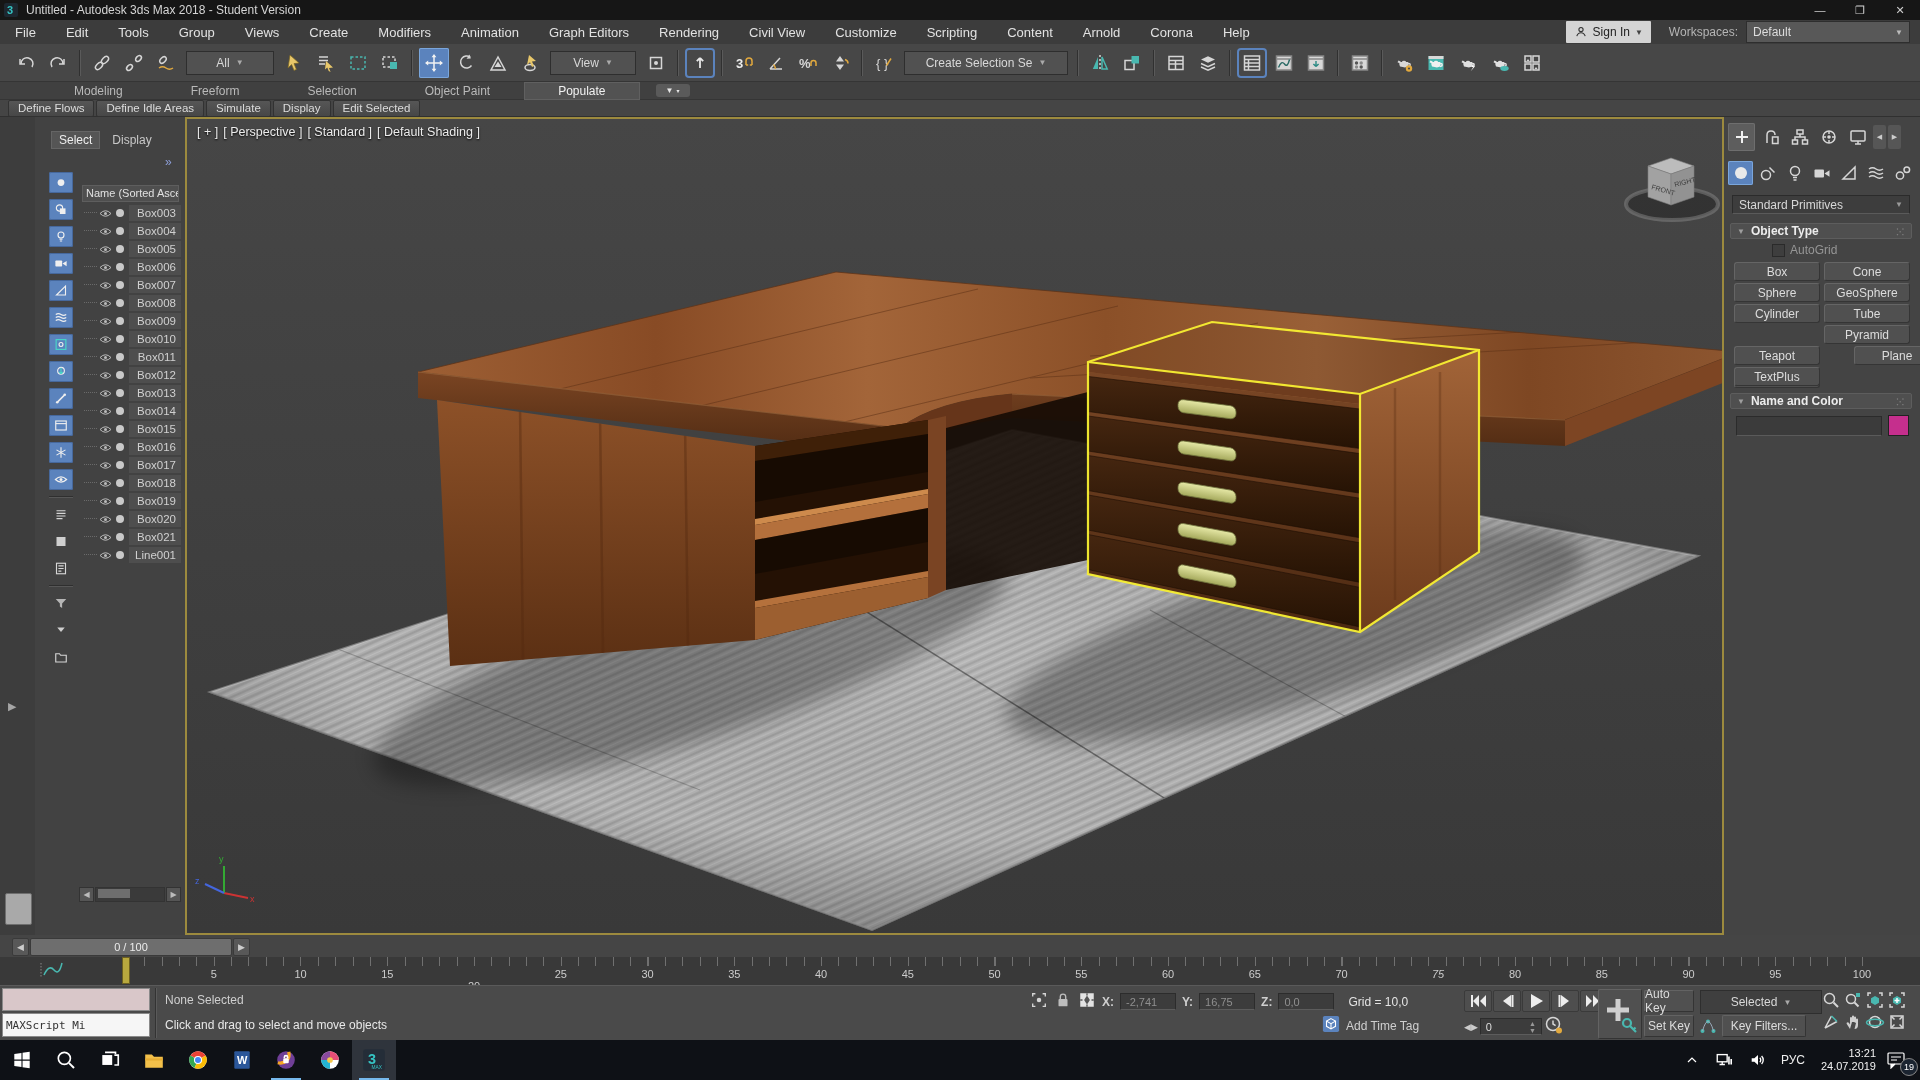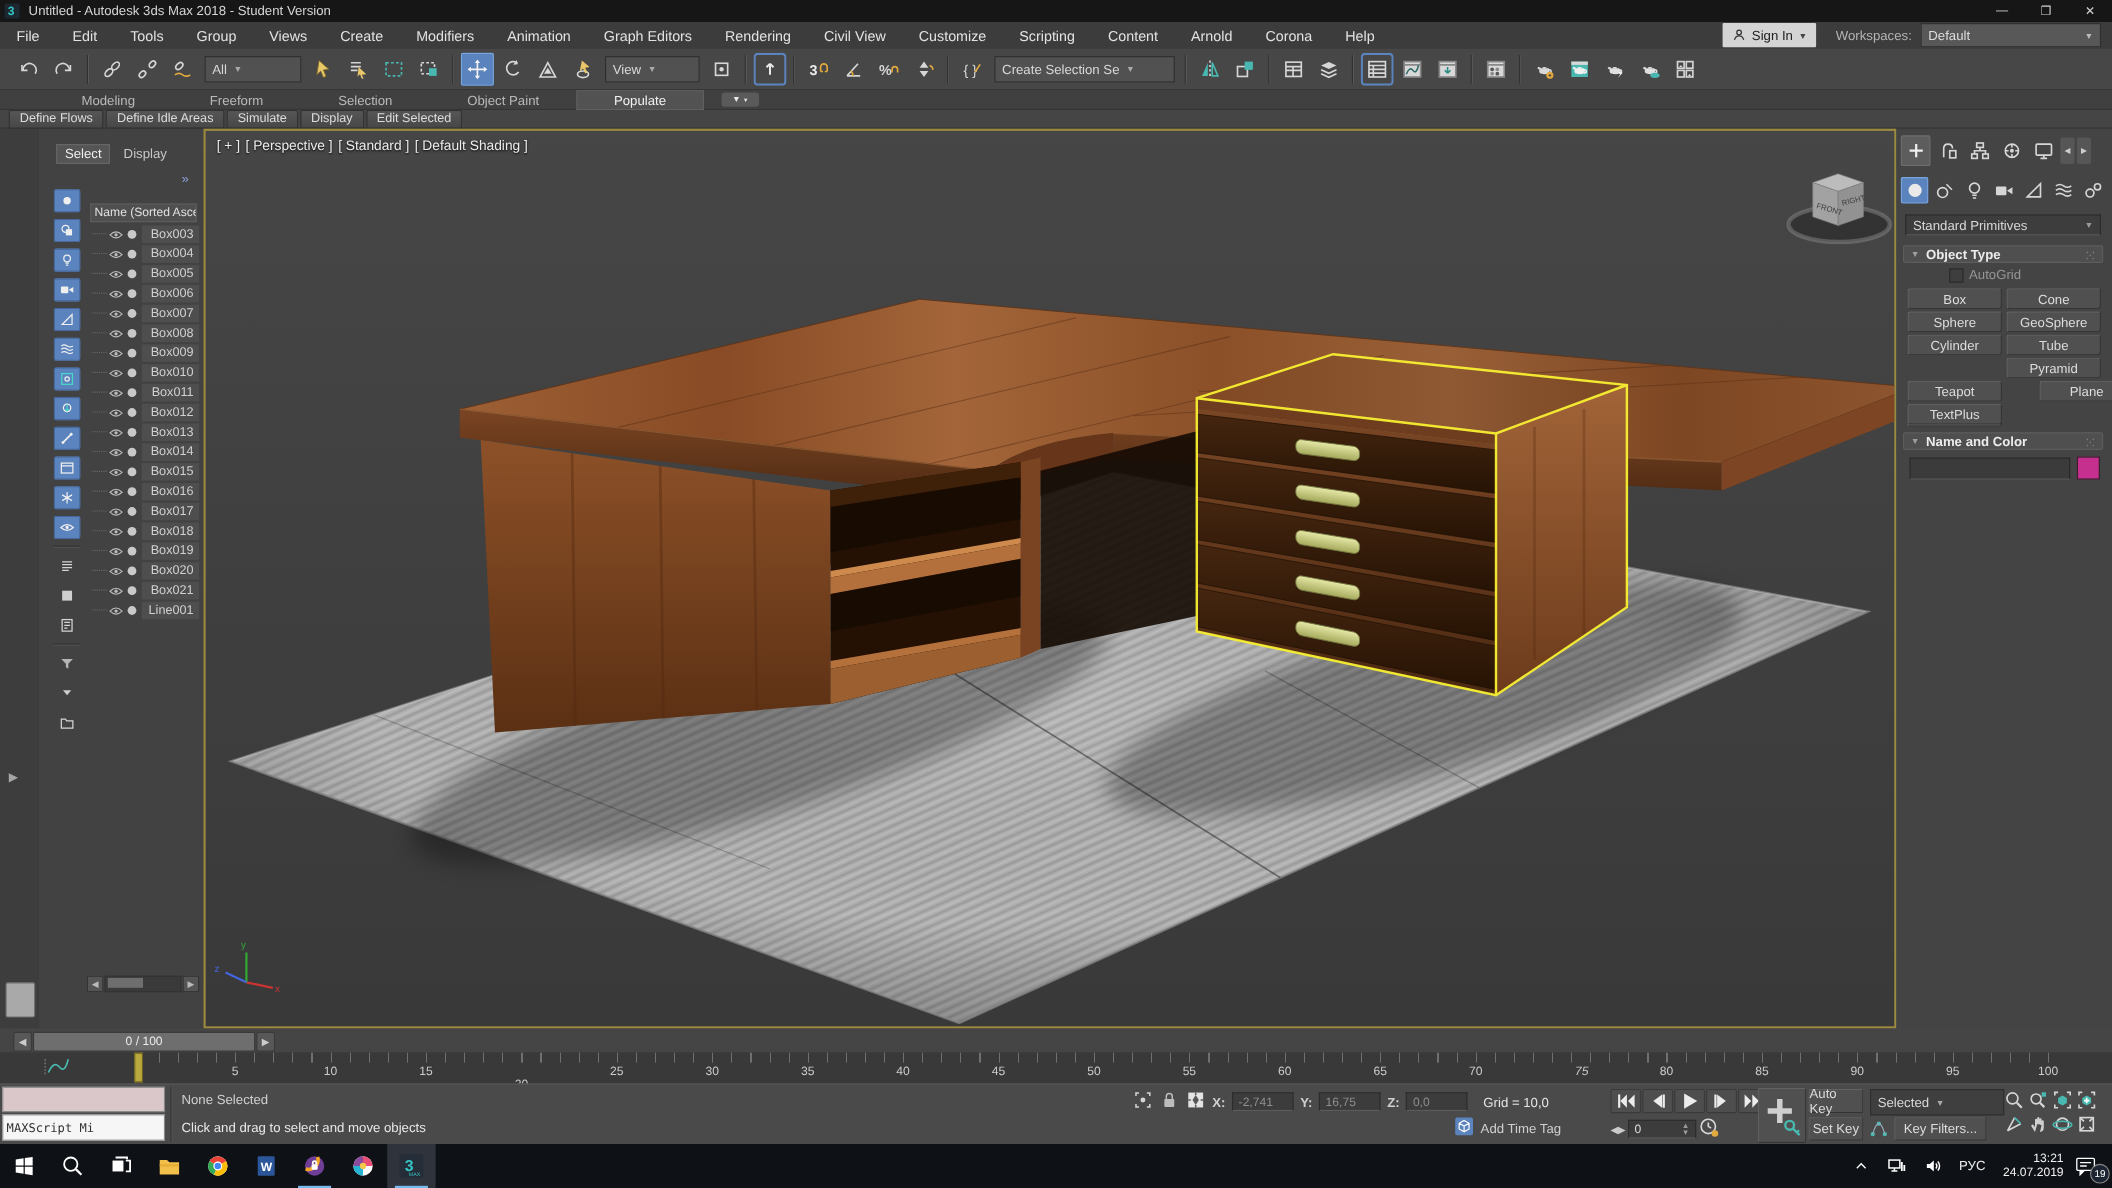--- a/index.html
+++ b/index.html
@@ -23,7 +23,7 @@
   .tcell.active{background:#5b83bd;box-shadow:inset 0 0 0 1px #7aa6dc;}
   .tcell.framed{box-shadow:inset 0 0 0 2px #5b83bd;border-radius:4px;}
   .tsep{width:1px;height:26px;background:#303030;border-right:1px solid #5a5a5a;margin:0 5px;flex:none;}
-  .dd{height:22px;background:#515151;border:1px solid #2e2e2e;display:flex;align-items:center;justify-content:flex-start;
+  .dd{height:22px;background:#515151;border:1px solid #2e2e2e;display:flex;align-items:center;justify-content:center;
       padding:0 6px;color:#d8d8d8;font-size:12px;margin:0 4px;flex:none;white-space:nowrap;overflow:hidden;}
   .dd .ar{color:#aaa;font-size:8px;margin-left:6px;}
   

